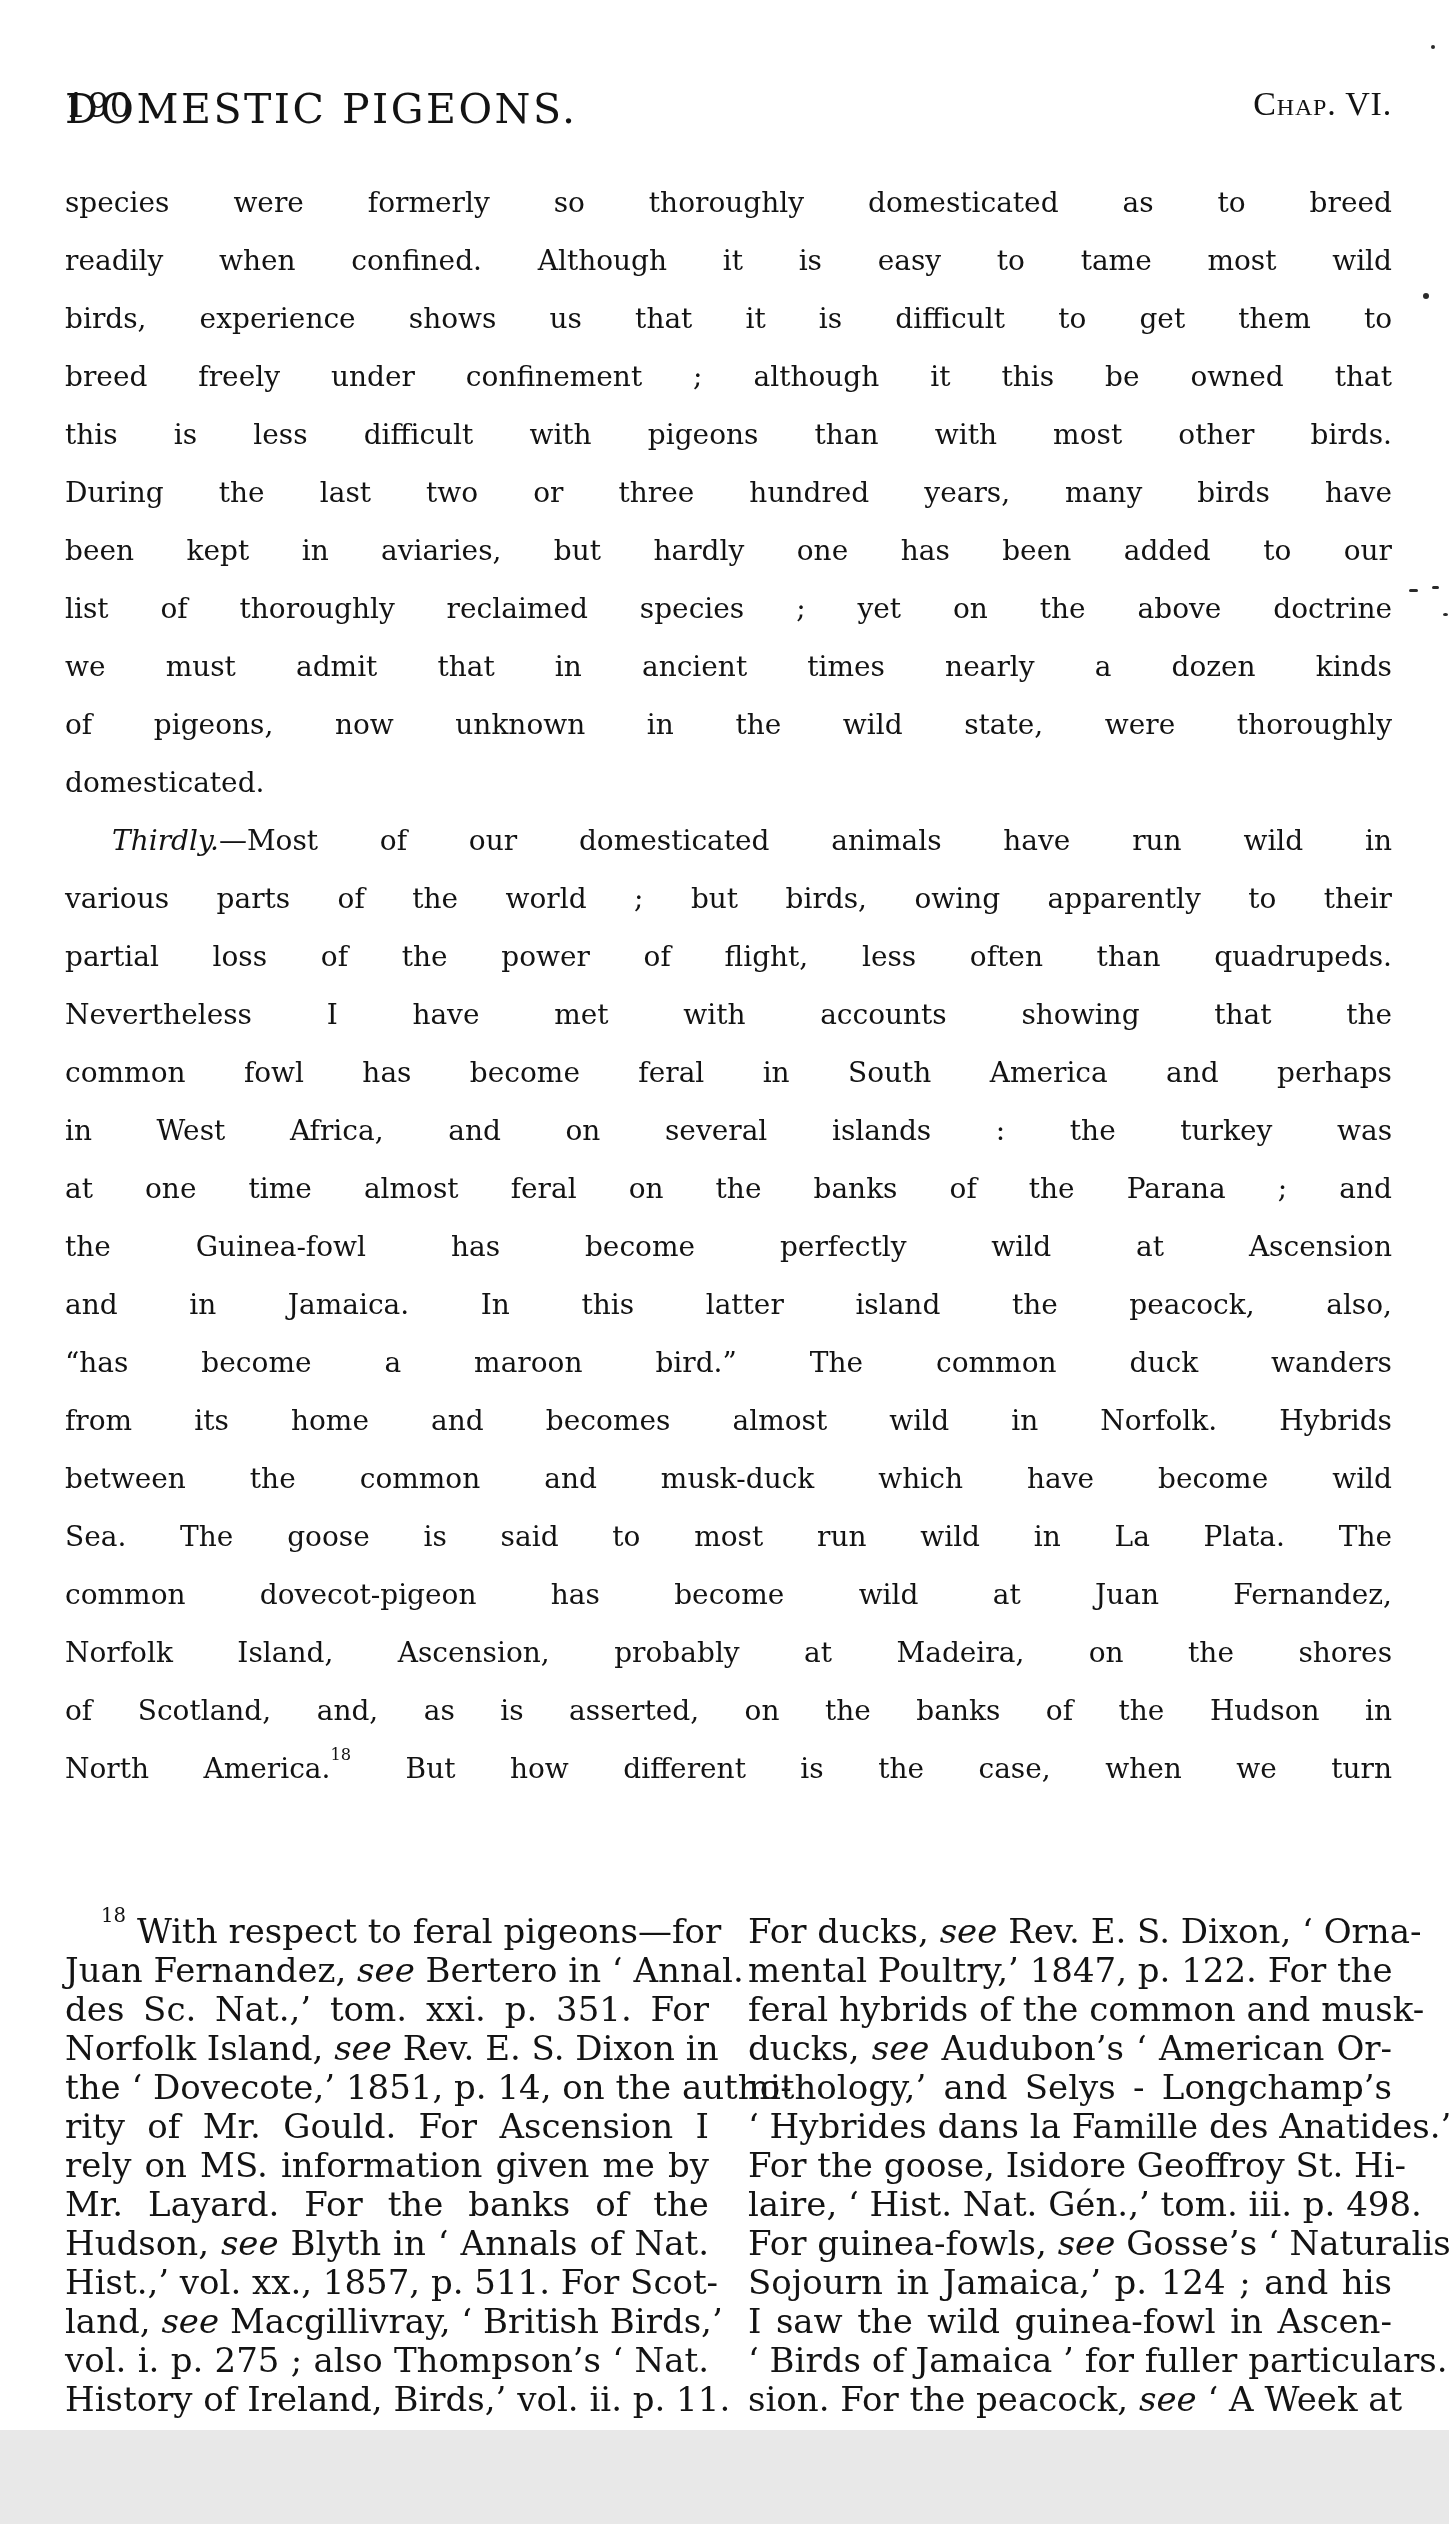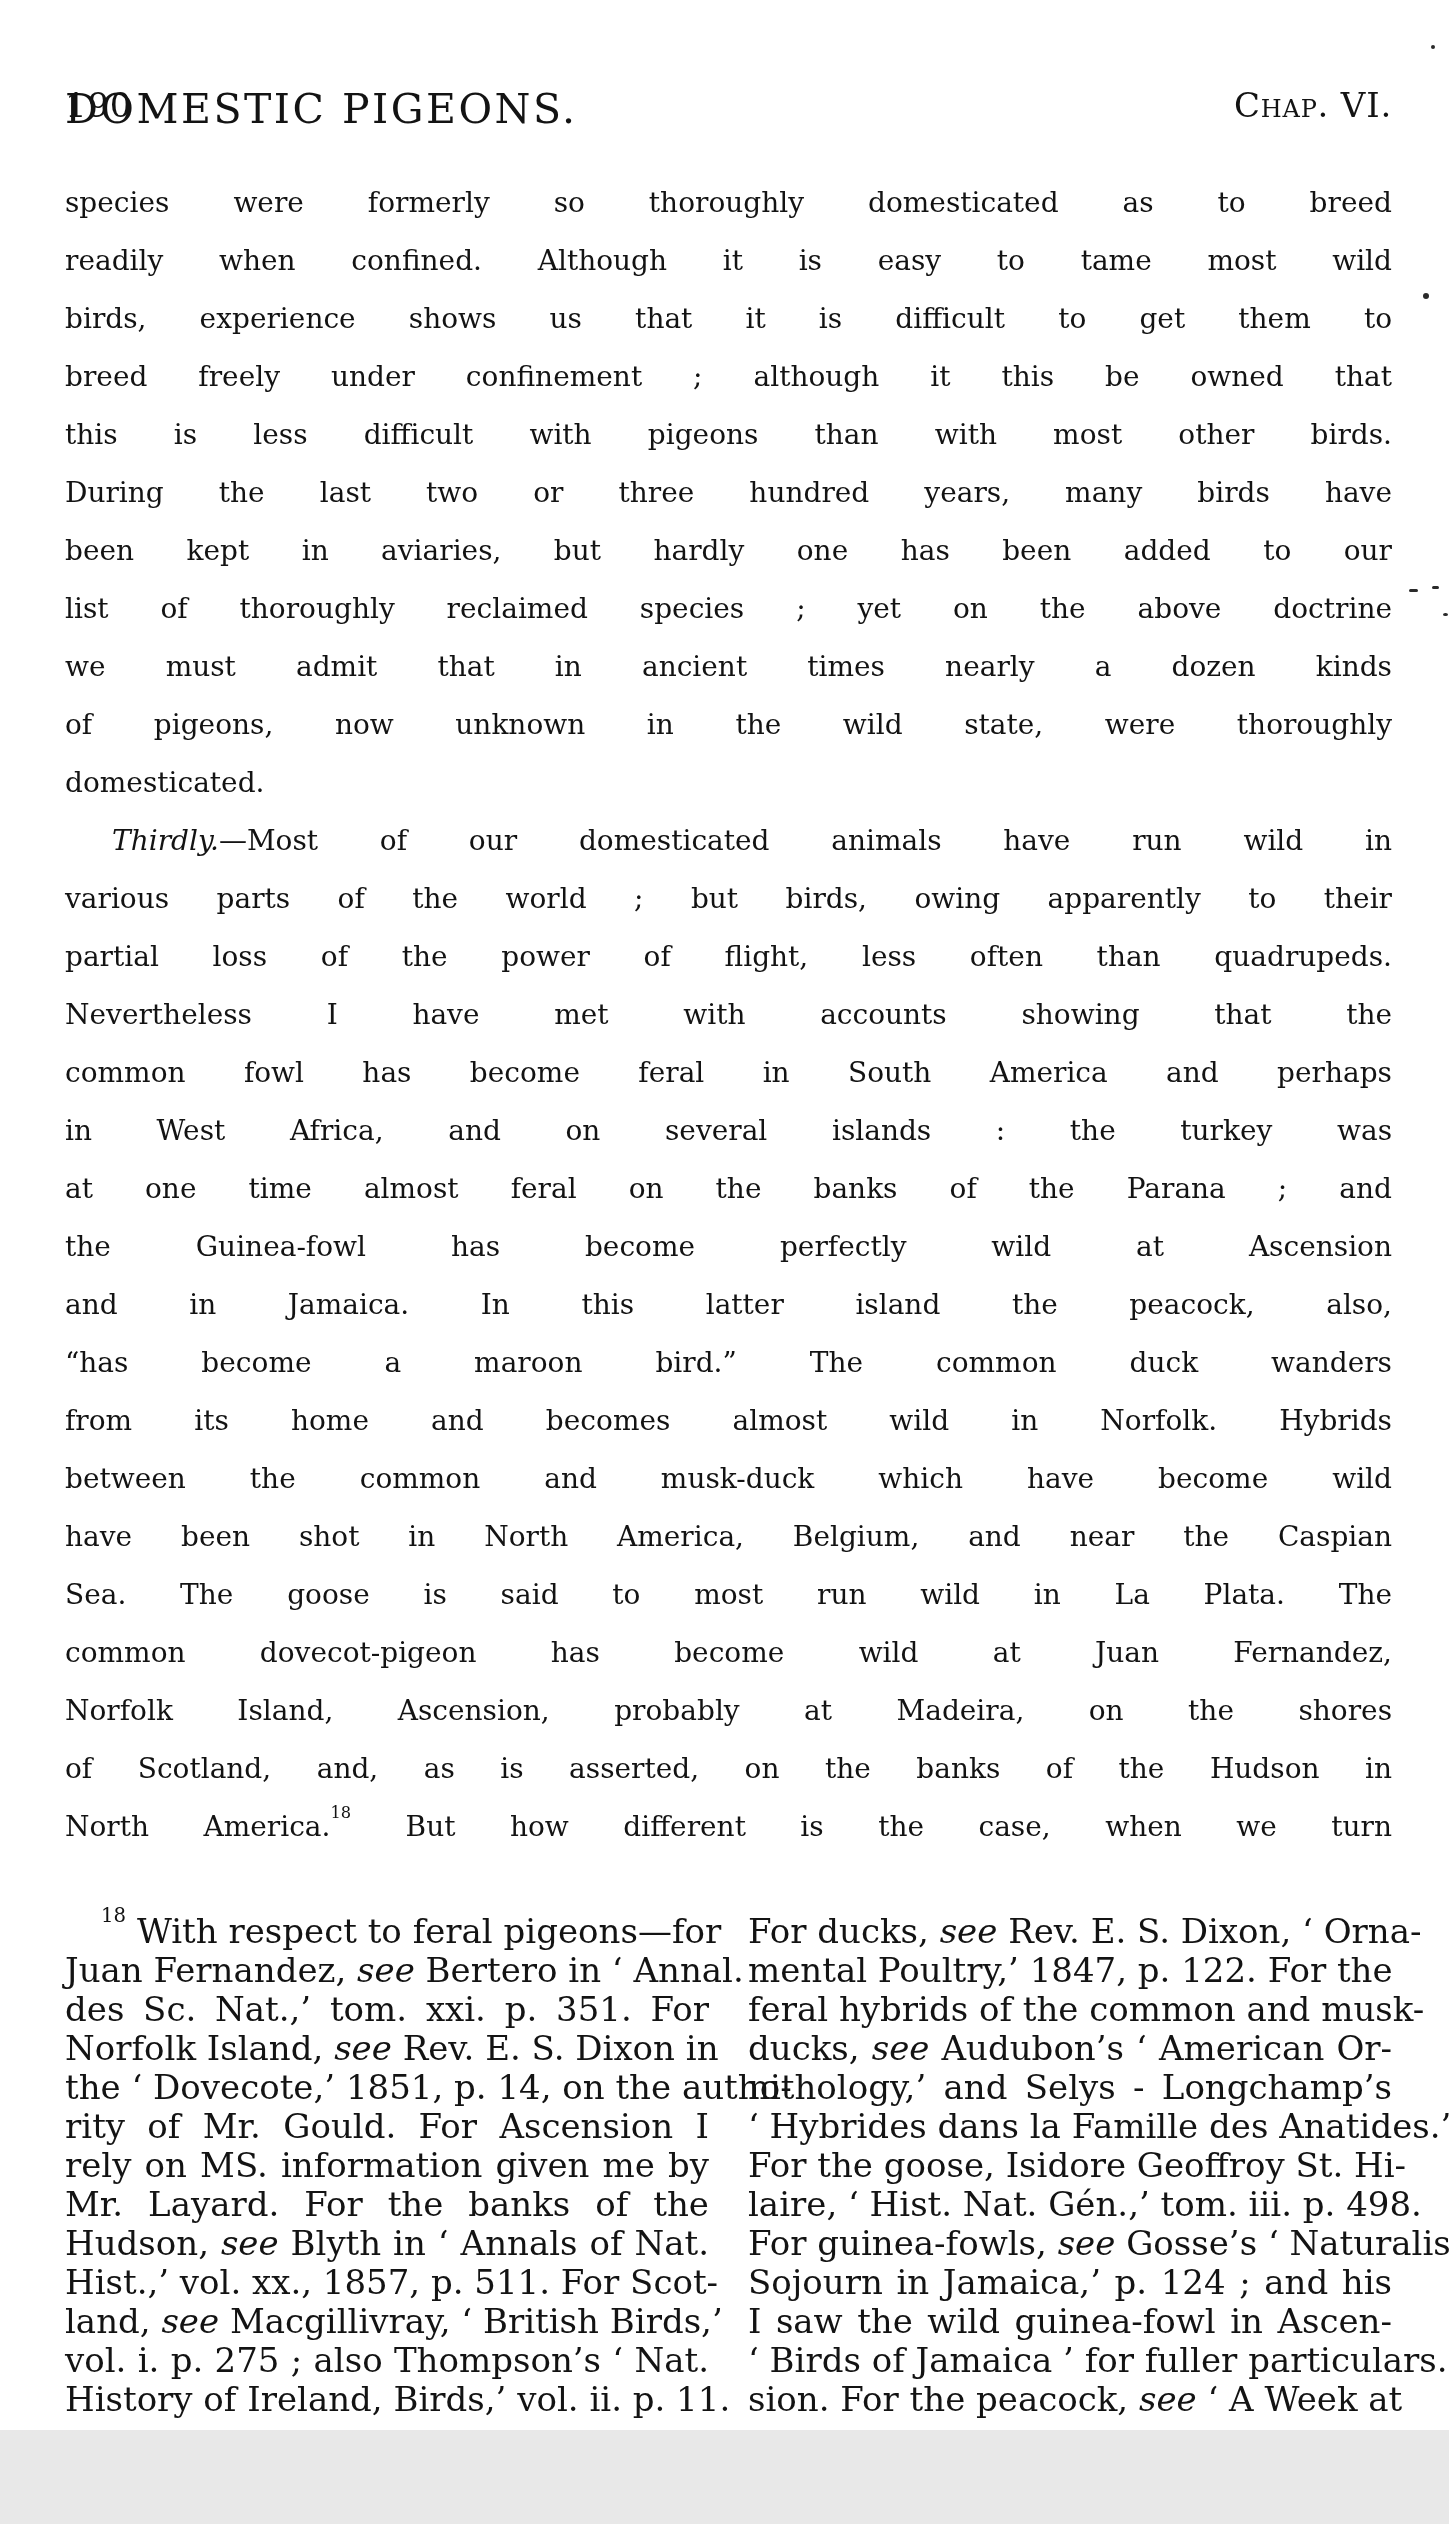--- a/index.html
+++ b/index.html
@@ -23,7 +23,7 @@
   }
   .chap{
     position:absolute;right:0;top:0;
-    font-variant:small-caps;font-size:34px;letter-spacing:0.8px;
+    font-variant:small-caps;font-size:34px;letter-spacing:0.8px;font-family:Liberation Serif, serif;
   }
   
   .bodytext{

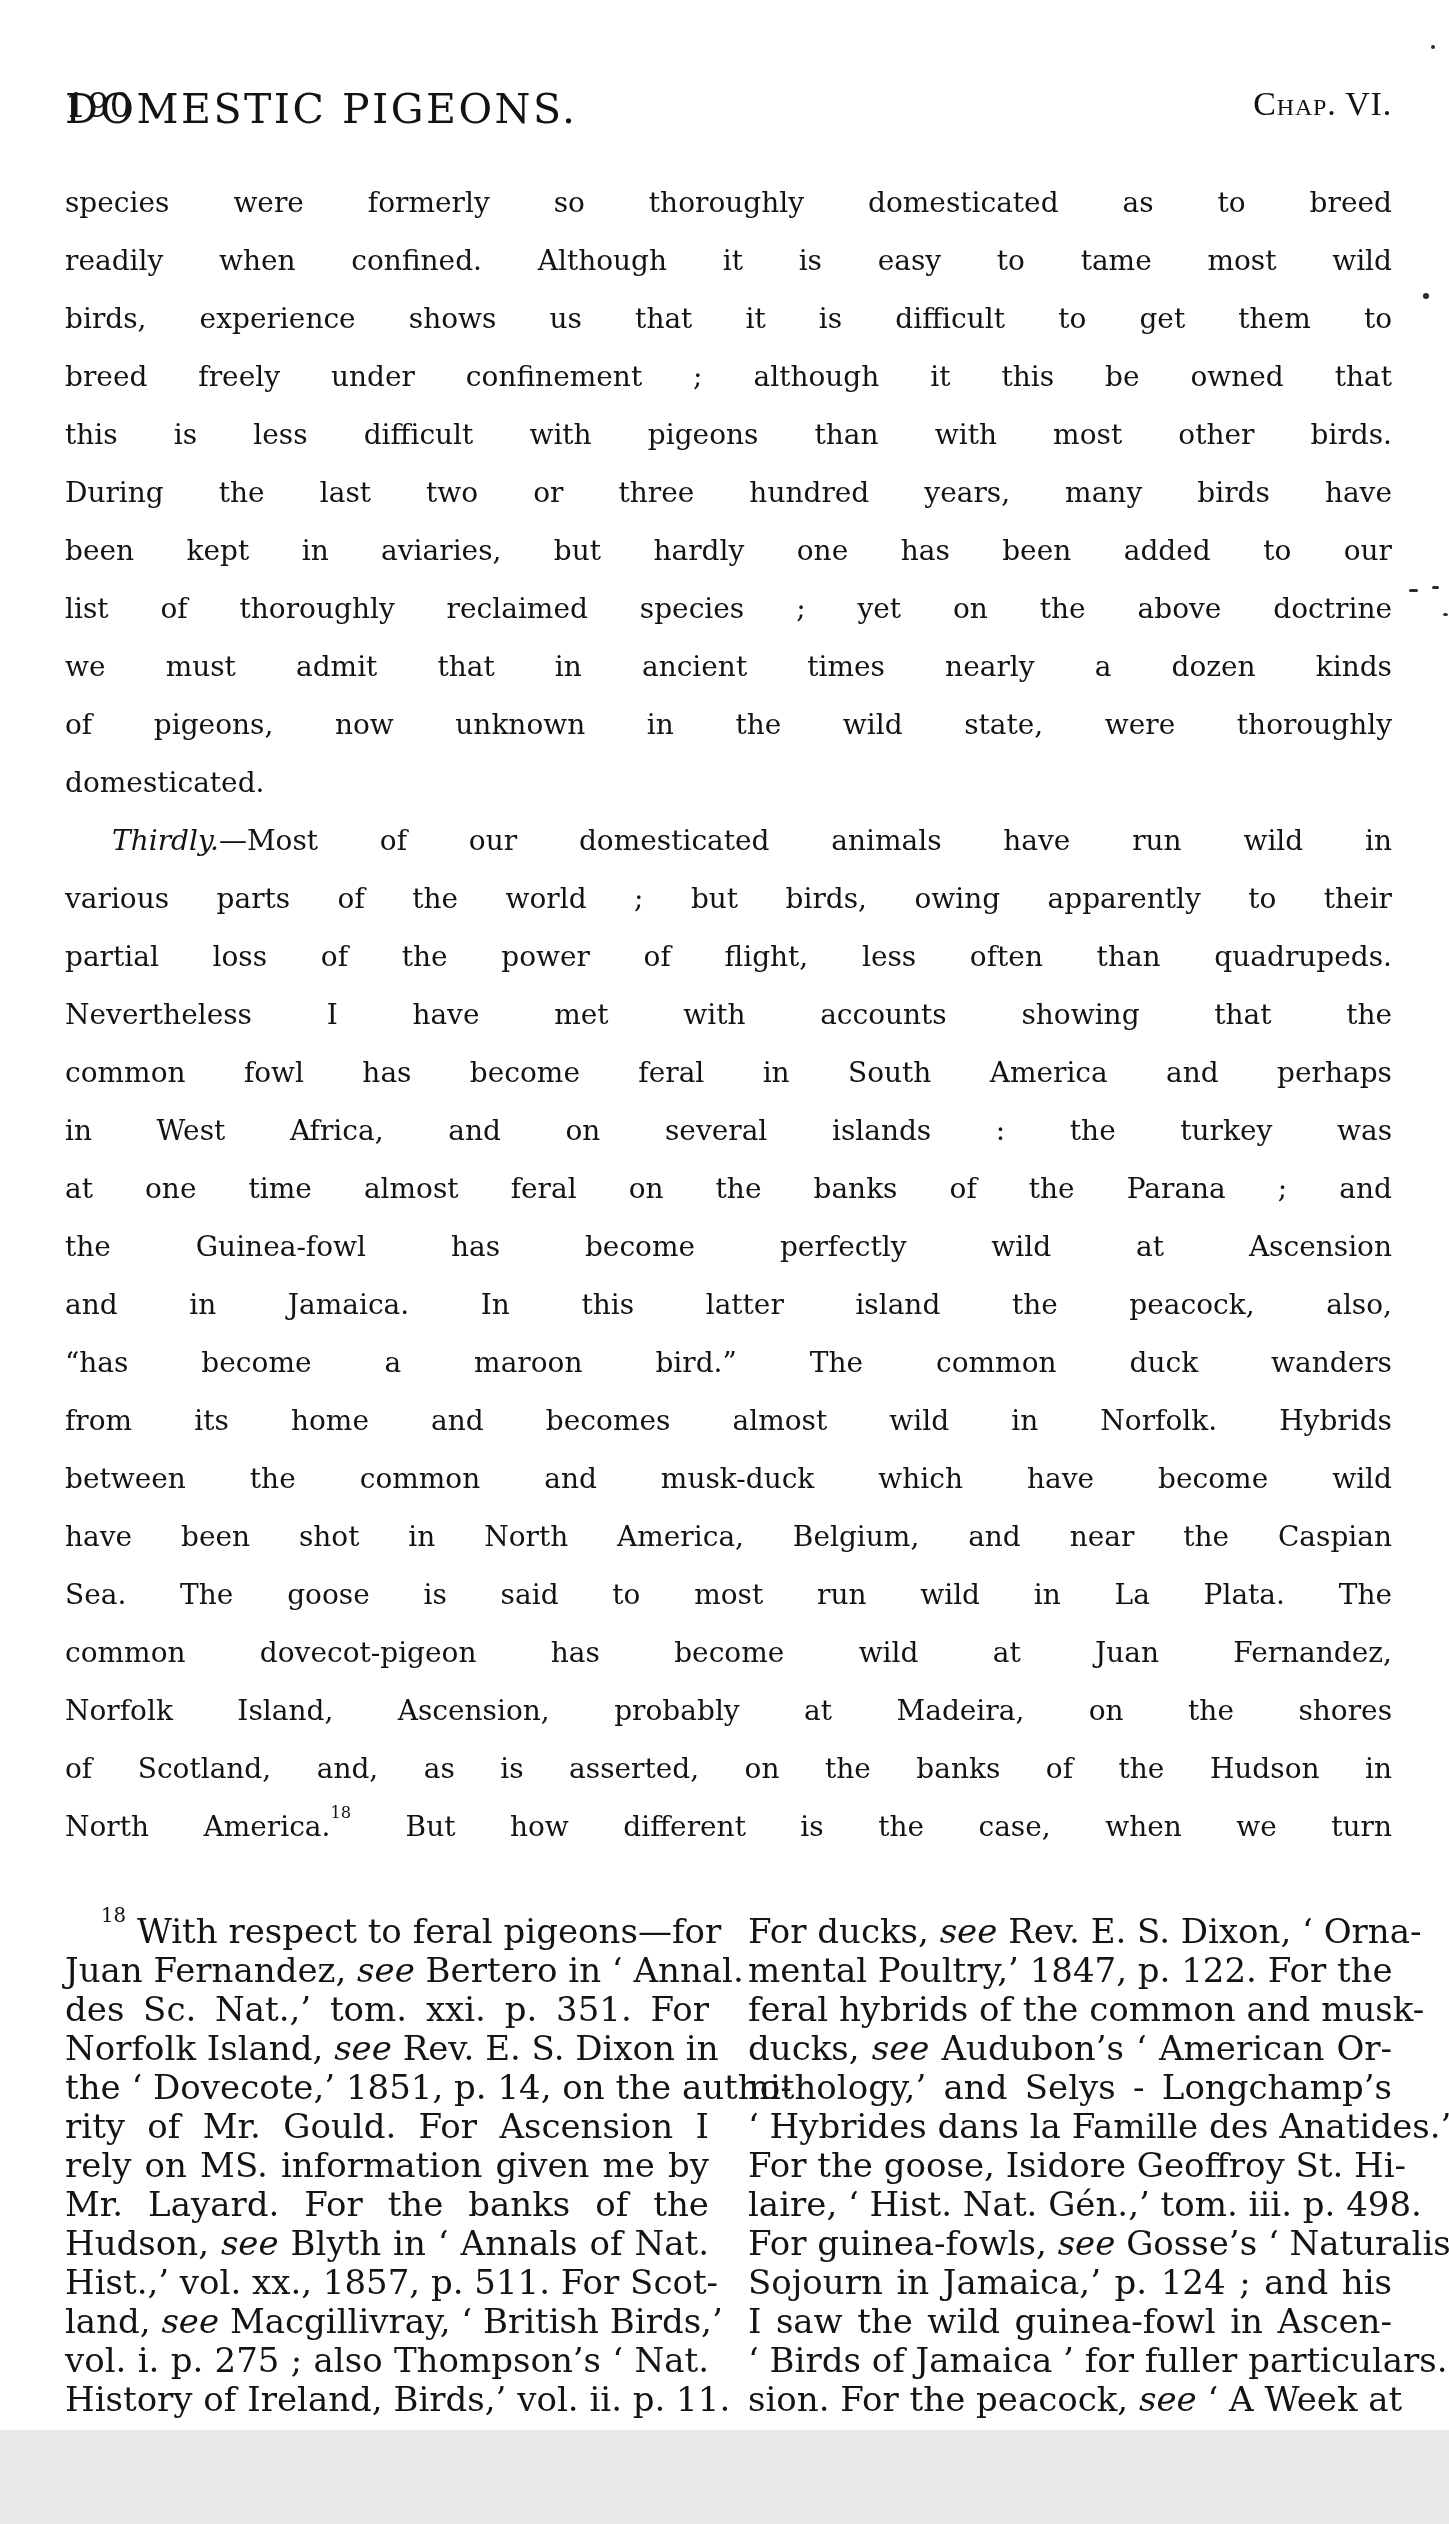--- a/index.html
+++ b/index.html
@@ -93,7 +93,6 @@
         <div class="line">“has become a maroon bird.”  The common duck wanders</div>
         <div class="line">from its home and becomes almost wild in Norfolk.  Hybrids</div>
         <div class="line">between the common and musk-duck which have become wild</div>
-        <div class="line">have been shot in North America, Belgium, and near the Caspian</div>
         <div class="line">Sea.  The goose is said to most run wild in La Plata.  The</div>
         <div class="line">common dovecot-pigeon has become wild at Juan Fernandez,</div>
         <div class="line">Norfolk Island, Ascension, probably at Madeira, on the shores</div>

